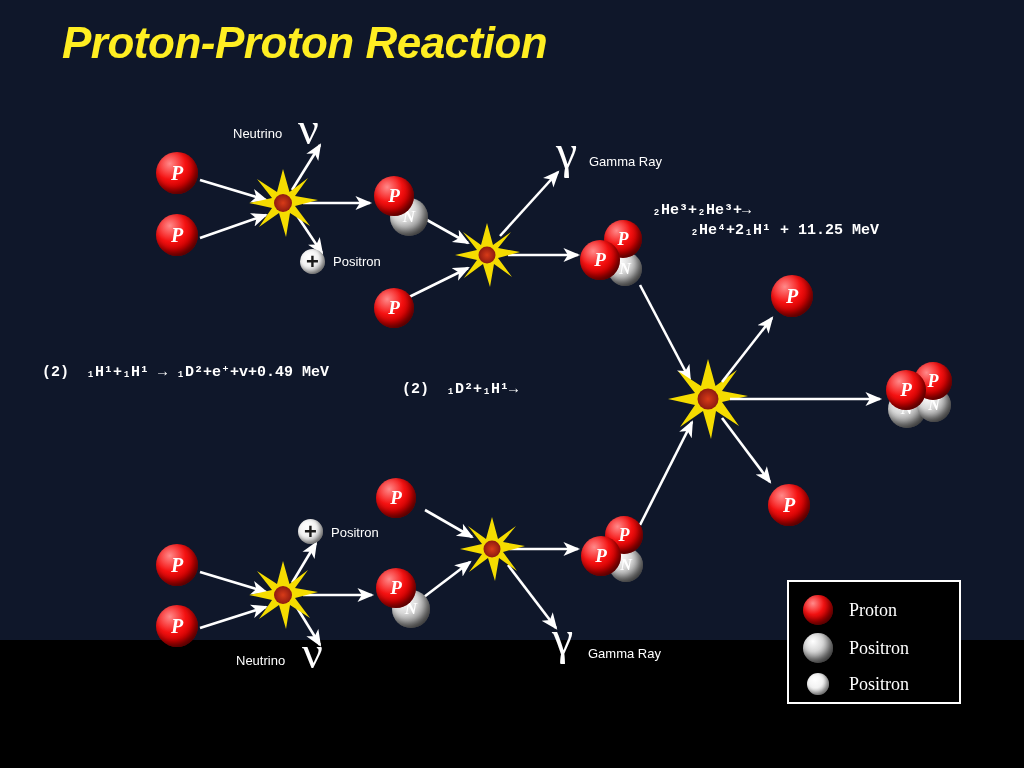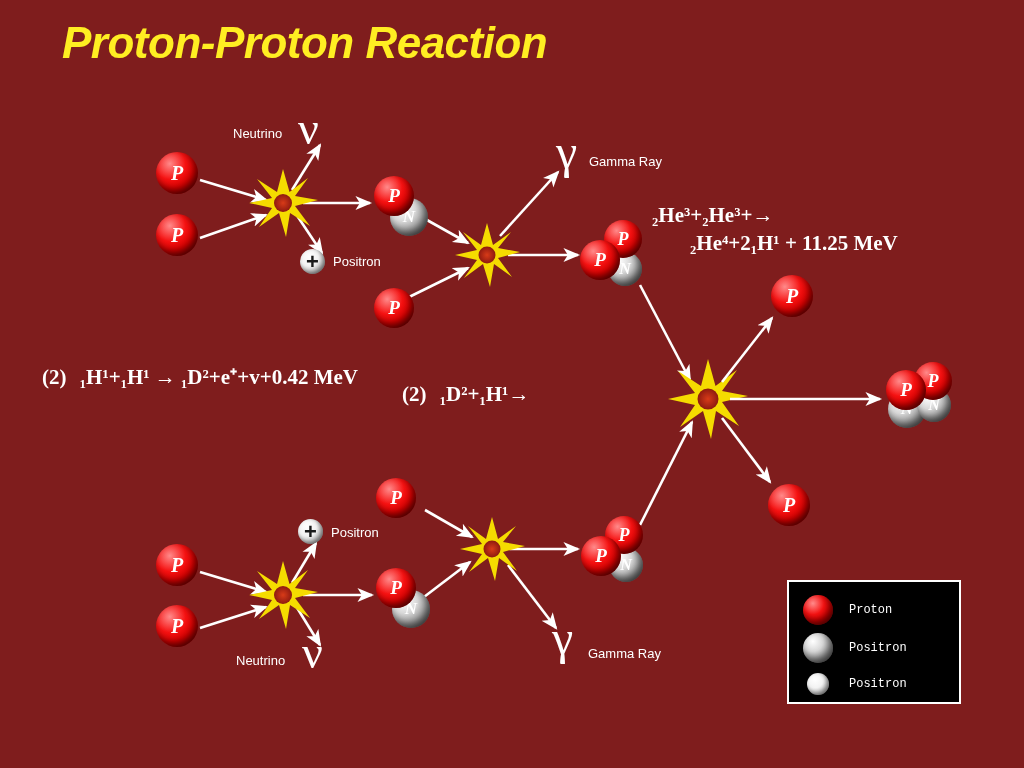--- a/index.html
+++ b/index.html
@@ -4,7 +4,7 @@
 <style>
   html,body{margin:0;padding:0;background:#000;}
   body{width:1024px;height:768px;overflow:hidden;font-family:"Liberation Sans",sans-serif;}
-  #stage{position:relative;width:1024px;height:768px;background:#7f1d1d;}
+  #stage{position:relative;width:1024px;height:640px;background:#0f172a;}
 
   .title{
     position:absolute;left:62px;top:18px;

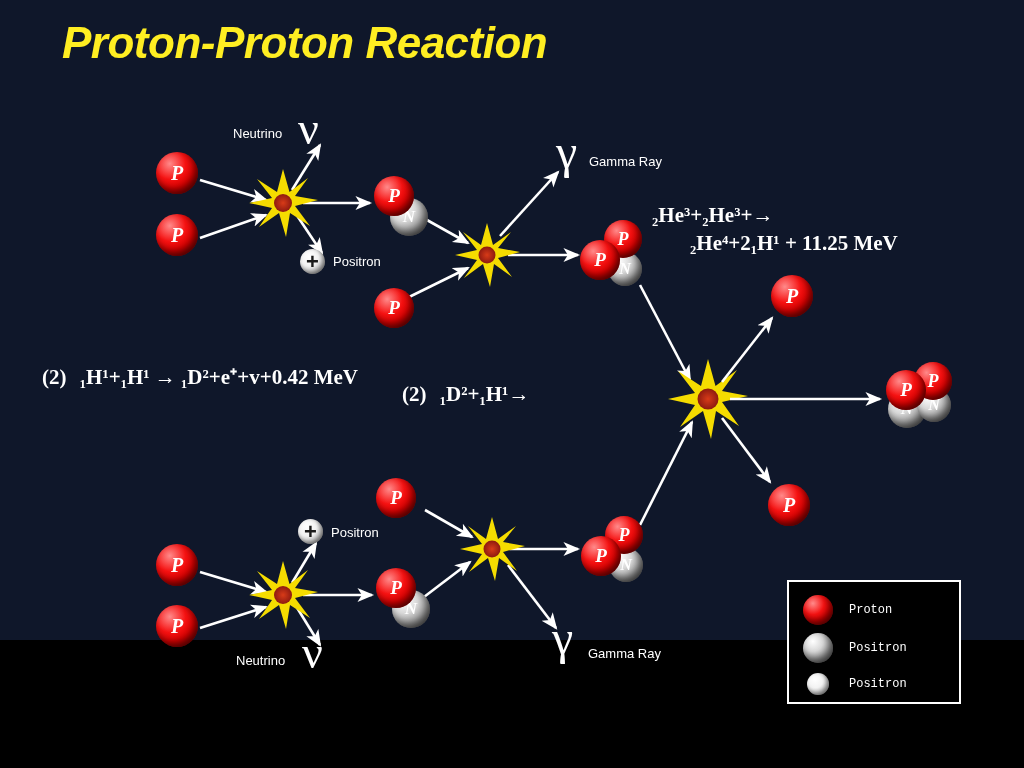--- a/index.html
+++ b/index.html
@@ -38,8 +38,8 @@
     font-size:13px;color:#fff;white-space:nowrap;}
 
   
-  .equation{position:absolute;font-family:Liberation Serif, serif;color:#fff;
-    font-weight:bold;font-size:21px;white-space:nowrap;line-height:1.35;}
+  .equation{position:absolute;font-family:Liberation Mono, monospace;color:#fff;
+    font-weight:bold;font-size:15px;white-space:nowrap;line-height:1.35;}
 
   
   .legend{position:absolute;left:787px;top:580px;width:170px;height:120px;

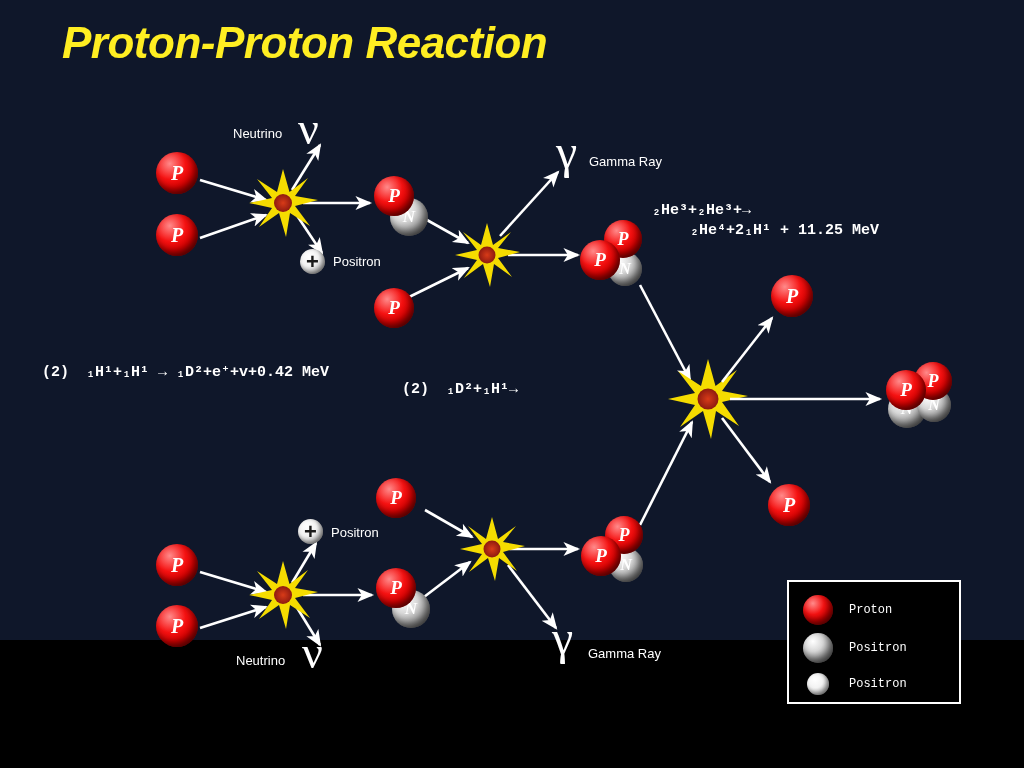--- a/index.html
+++ b/index.html
@@ -243,7 +243,7 @@
 
   <div class="equation" style="left:42px;top:363px;">
     <span>(2)</span>
-    <span style="margin-left:8px;">₁H¹+₁H¹ → ₁D²+e⁺+v+0.42 MeV</span>
+    <span style="margin-left:8px;">₁H¹+₁H¹ → ₁D²+e⁺+v+0.49 MeV</span>
   </div>
 
 

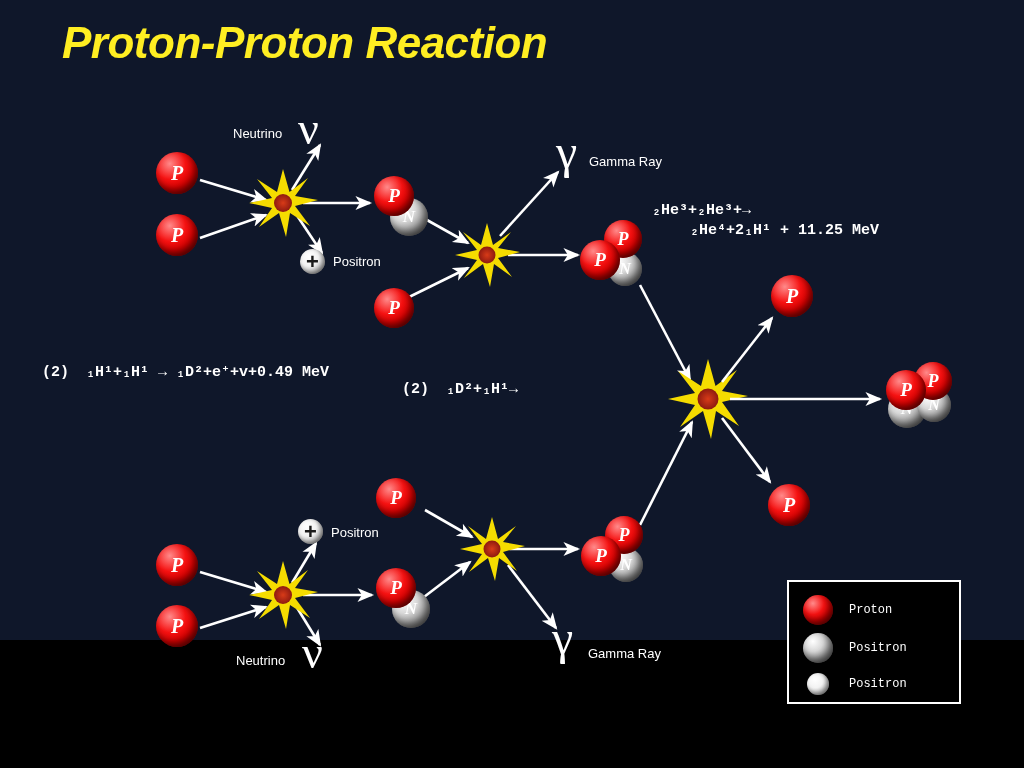--- a/index.html
+++ b/index.html
@@ -46,7 +46,7 @@
     border:2px solid #fff;background:#000;}
   .legend-row{position:absolute;left:14px;display:flex;align-items:center;}
   .legend-row .sw{border-radius:50%;margin-right:16px;}
-  .legend-row .lt{font-family:Liberation Mono, monospace;font-size:12px;color:#fff;}
+  .legend-row .lt{font-family:Liberation Serif, serif;font-size:18px;color:#fff;}
 
   
   #vec{position:absolute;left:0;top:0;width:1024px;height:768px;pointer-events:none;}

